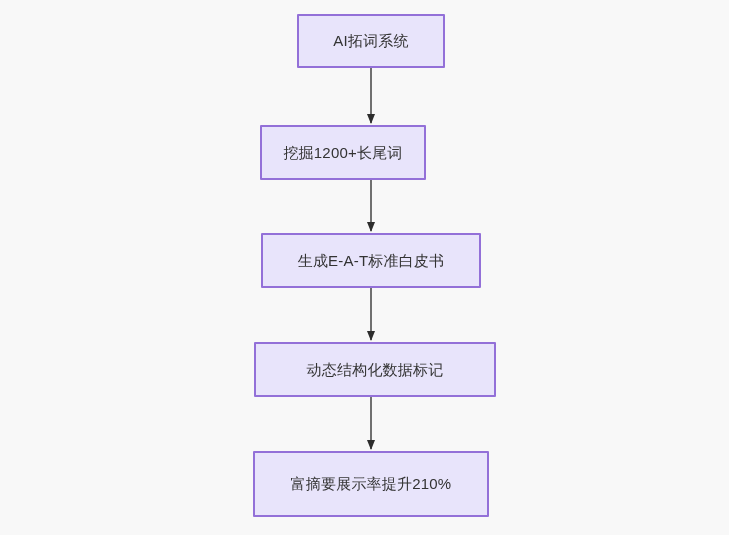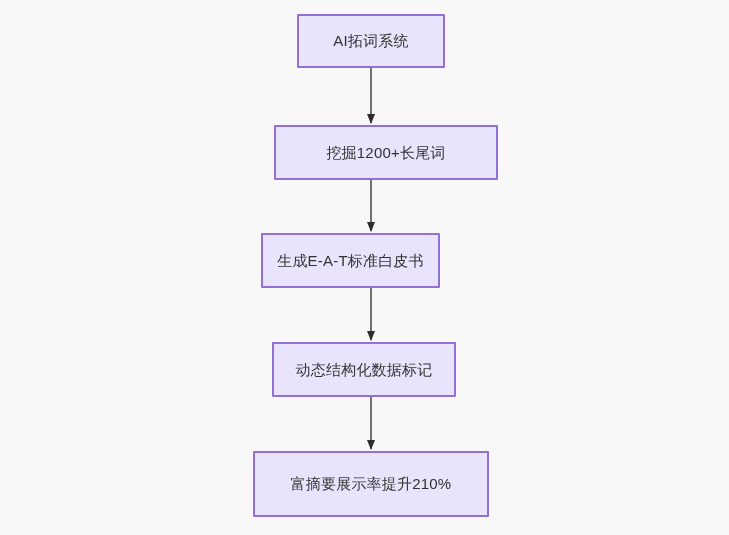--- a/index.html
+++ b/index.html
@@ -74,7 +74,7 @@
     <span class="node-label">AI拓词系统</span>
   </div>
 
-  <div class="node" style="left:274px; top:125px; width:224px; height:55px;">
+  <div class="node" style="left:260px; top:125px; width:166px; height:55px;">
     <span class="node-label">挖掘1200+长尾词</span>
   </div>
 

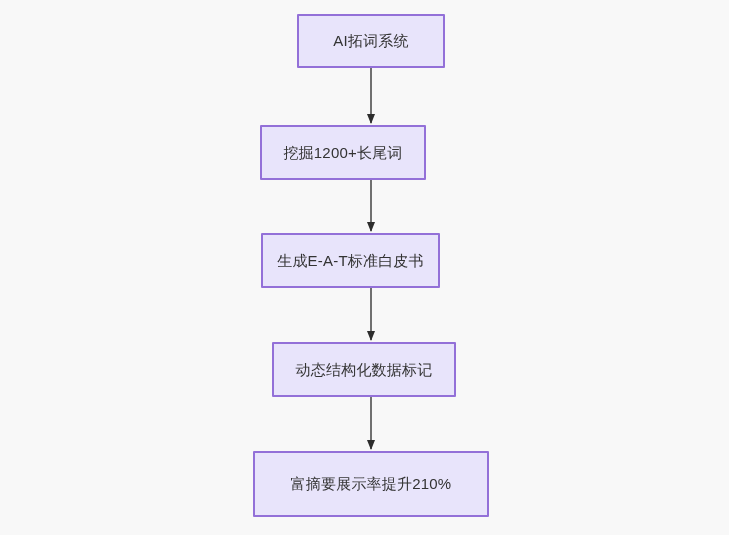--- a/index.html
+++ b/index.html
@@ -78,7 +78,7 @@
     <span class="node-label">挖掘1200+长尾词</span>
   </div>
 
-  <div class="node" style="left:261px; top:233px; width:179px; height:55px;">
+  <div class="node" style="left:261px; top:233px; width:220px; height:55px;">
     <span class="node-label">生成E-A-T标准白皮书</span>
   </div>
 

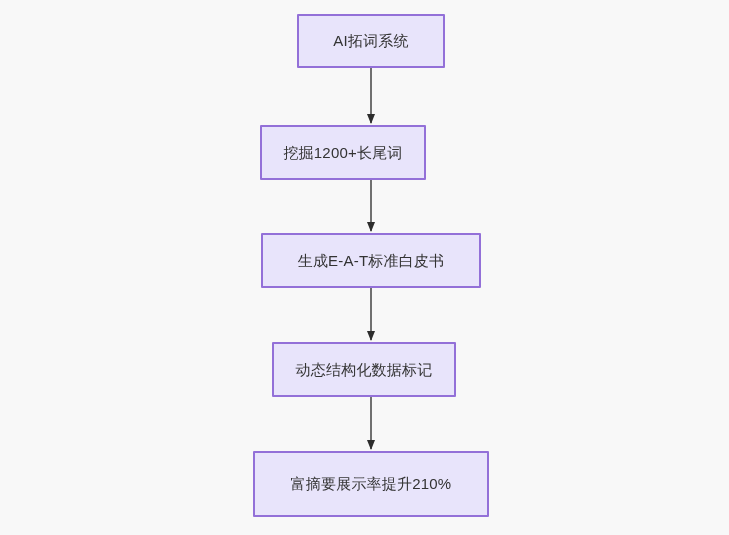--- a/index.html
+++ b/index.html
@@ -82,7 +82,7 @@
     <span class="node-label">生成E-A-T标准白皮书</span>
   </div>
 
-  <div class="node" style="left:272px; top:342px; width:184px; height:55px;">
+  <div class="node" style="left:254px; top:342px; width:242px; height:55px;">
     <span class="node-label">动态结构化数据标记</span>
   </div>
 

